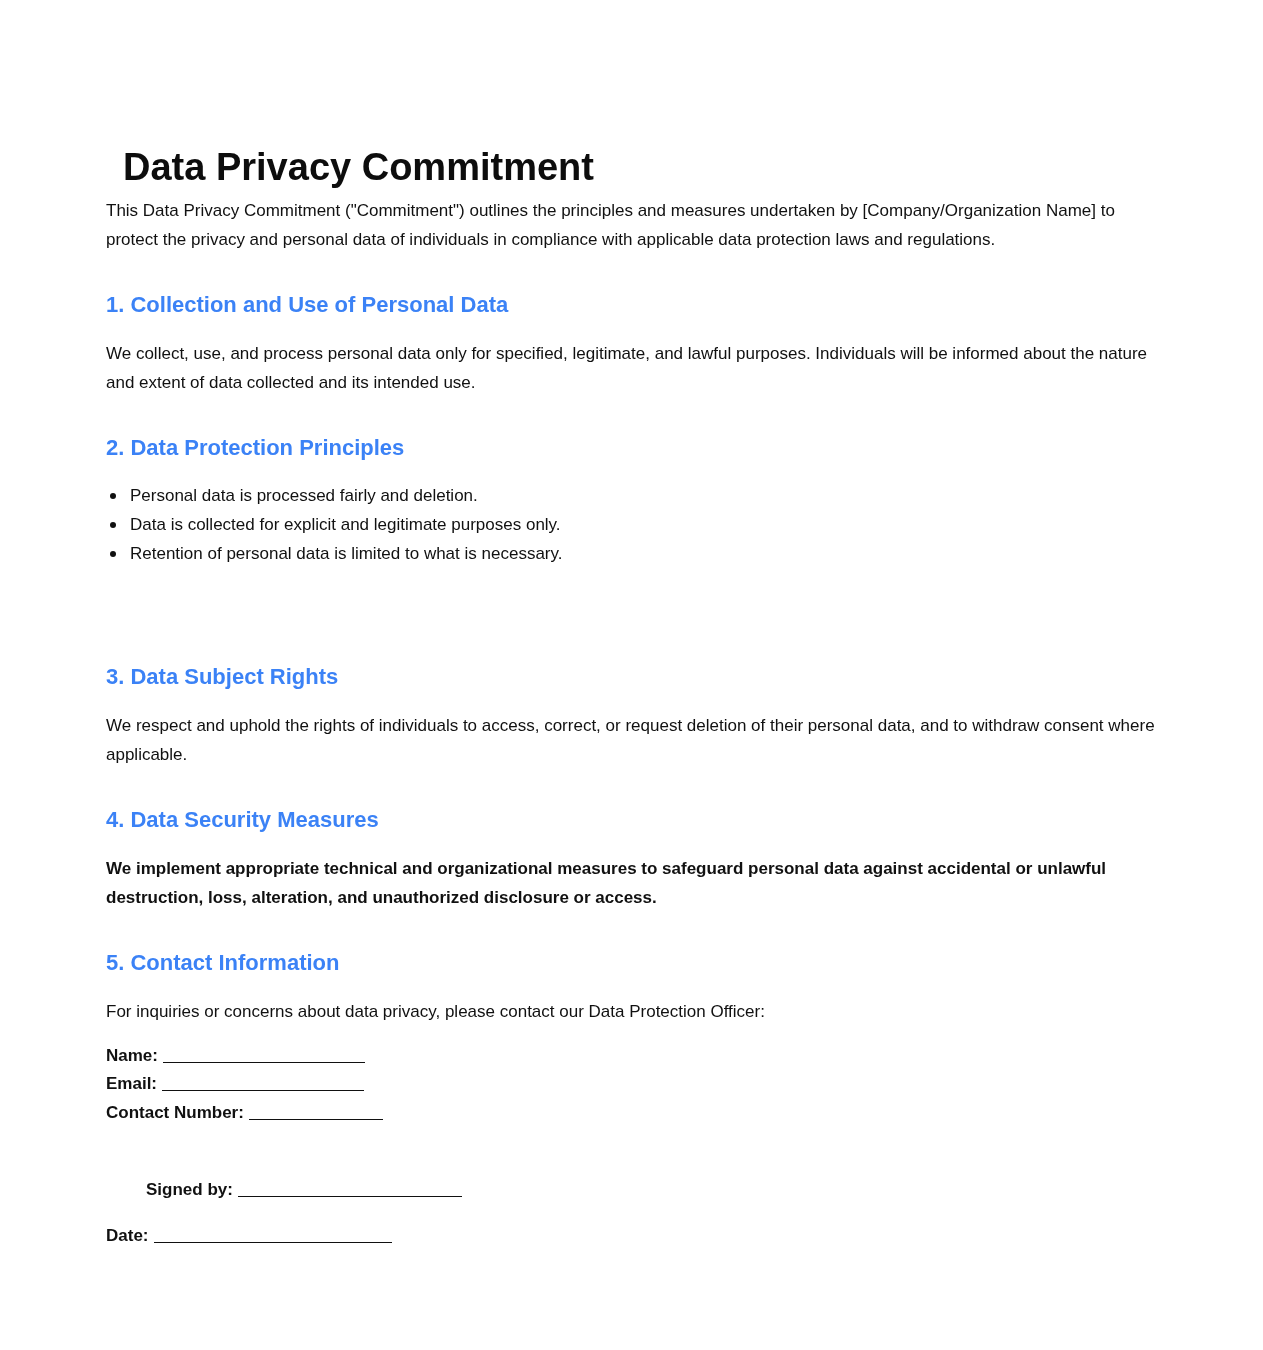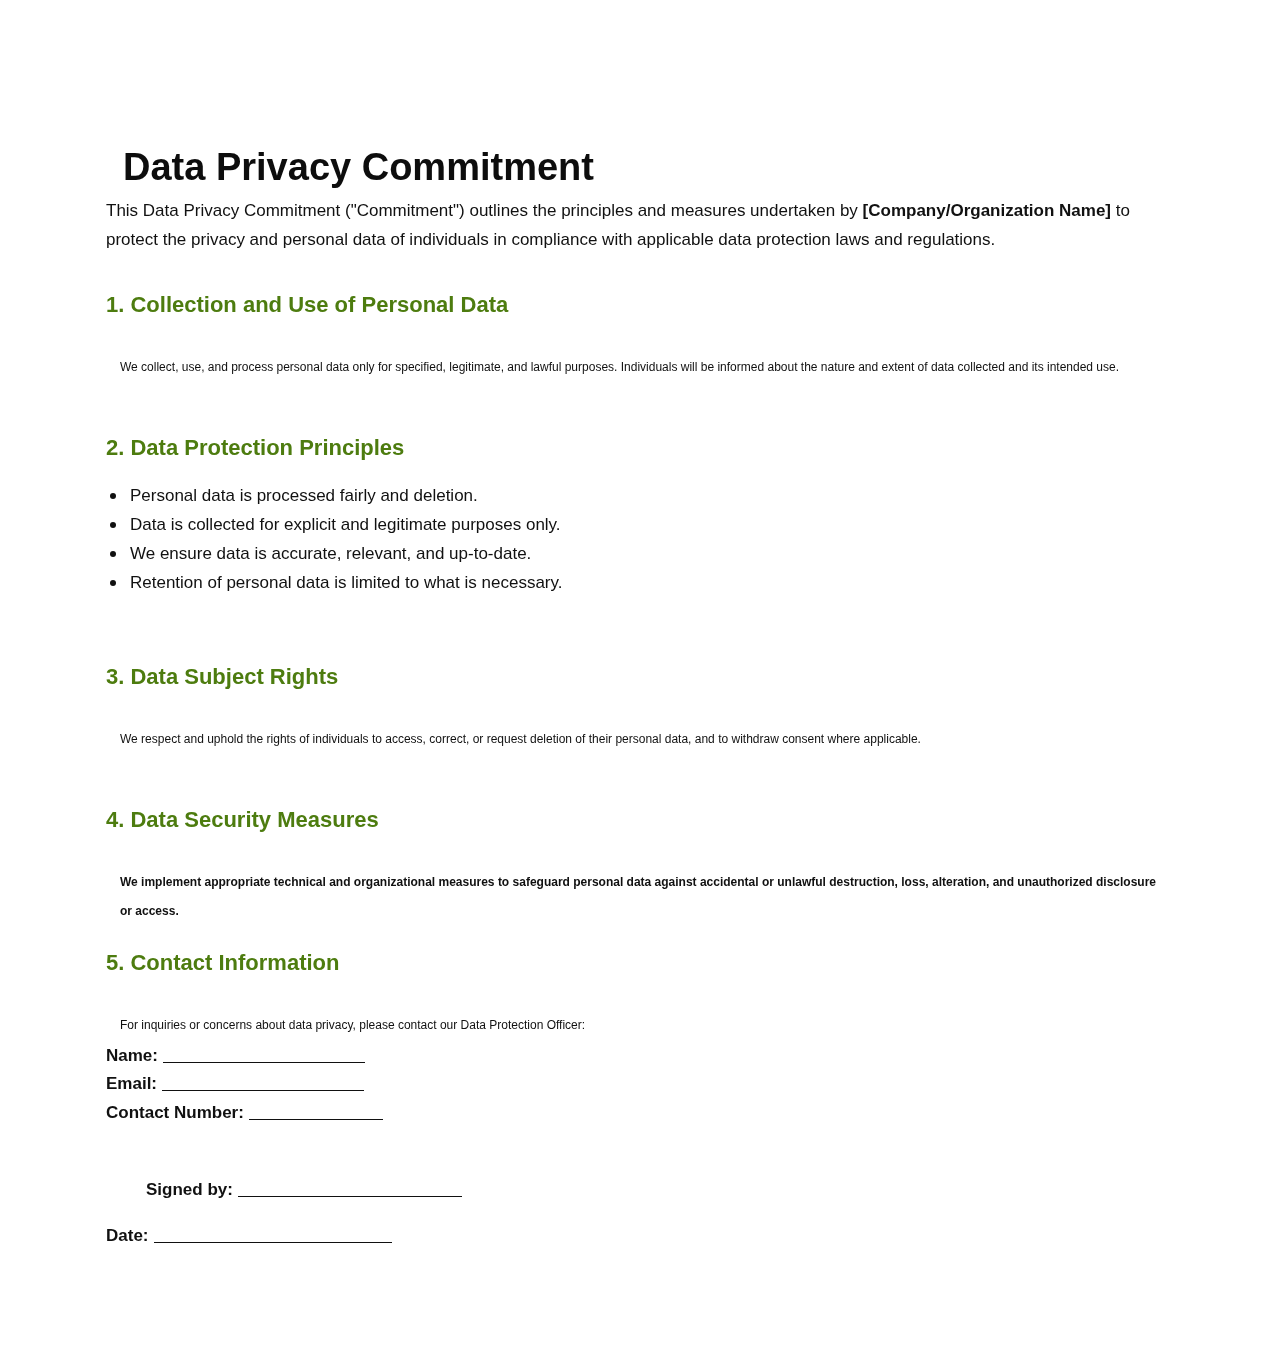--- a/index.html
+++ b/index.html
@@ -102,7 +102,7 @@
       position: relative;
       top: 2px;
     }
-    b { font-weight: bold; }
+    b { font-weight: normal; }
   </style>
 </head>
 <body>

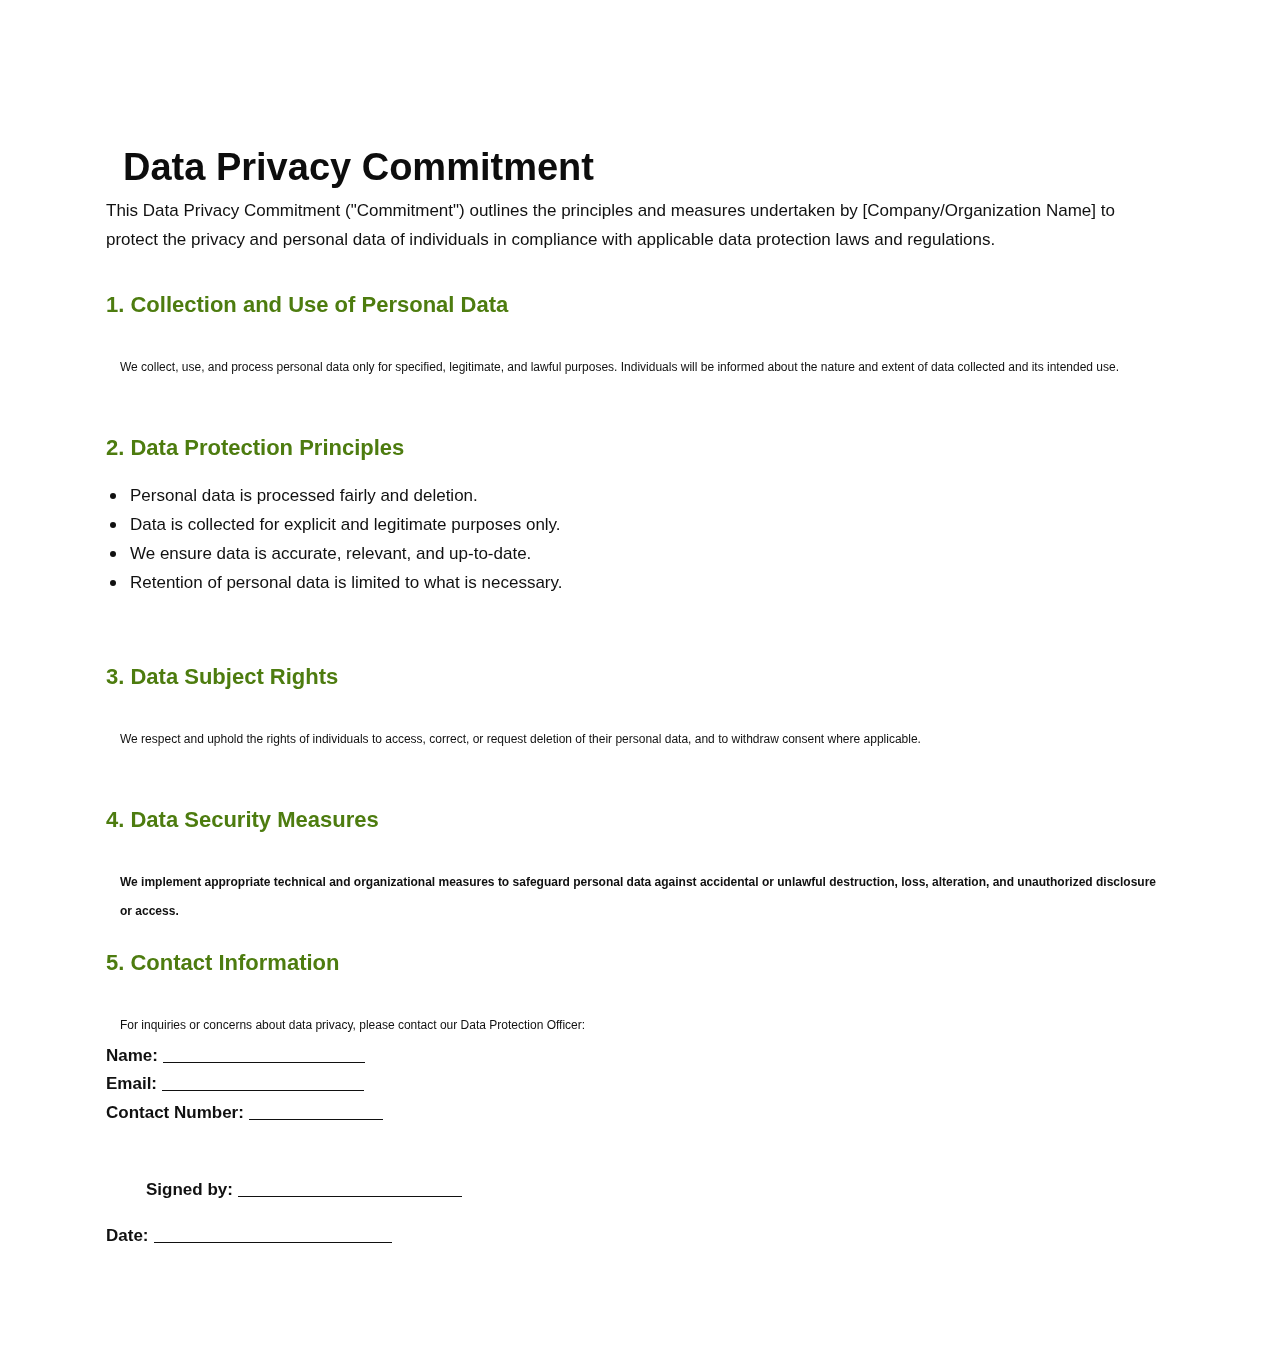--- a/index.html
+++ b/index.html
@@ -49,7 +49,7 @@
       font-weight: bold;
       line-height: 30px;
       white-space: nowrap;
-      color: #4d7c0f;
+      color: #3b82f6;
     }
     p.body {
       position: absolute;

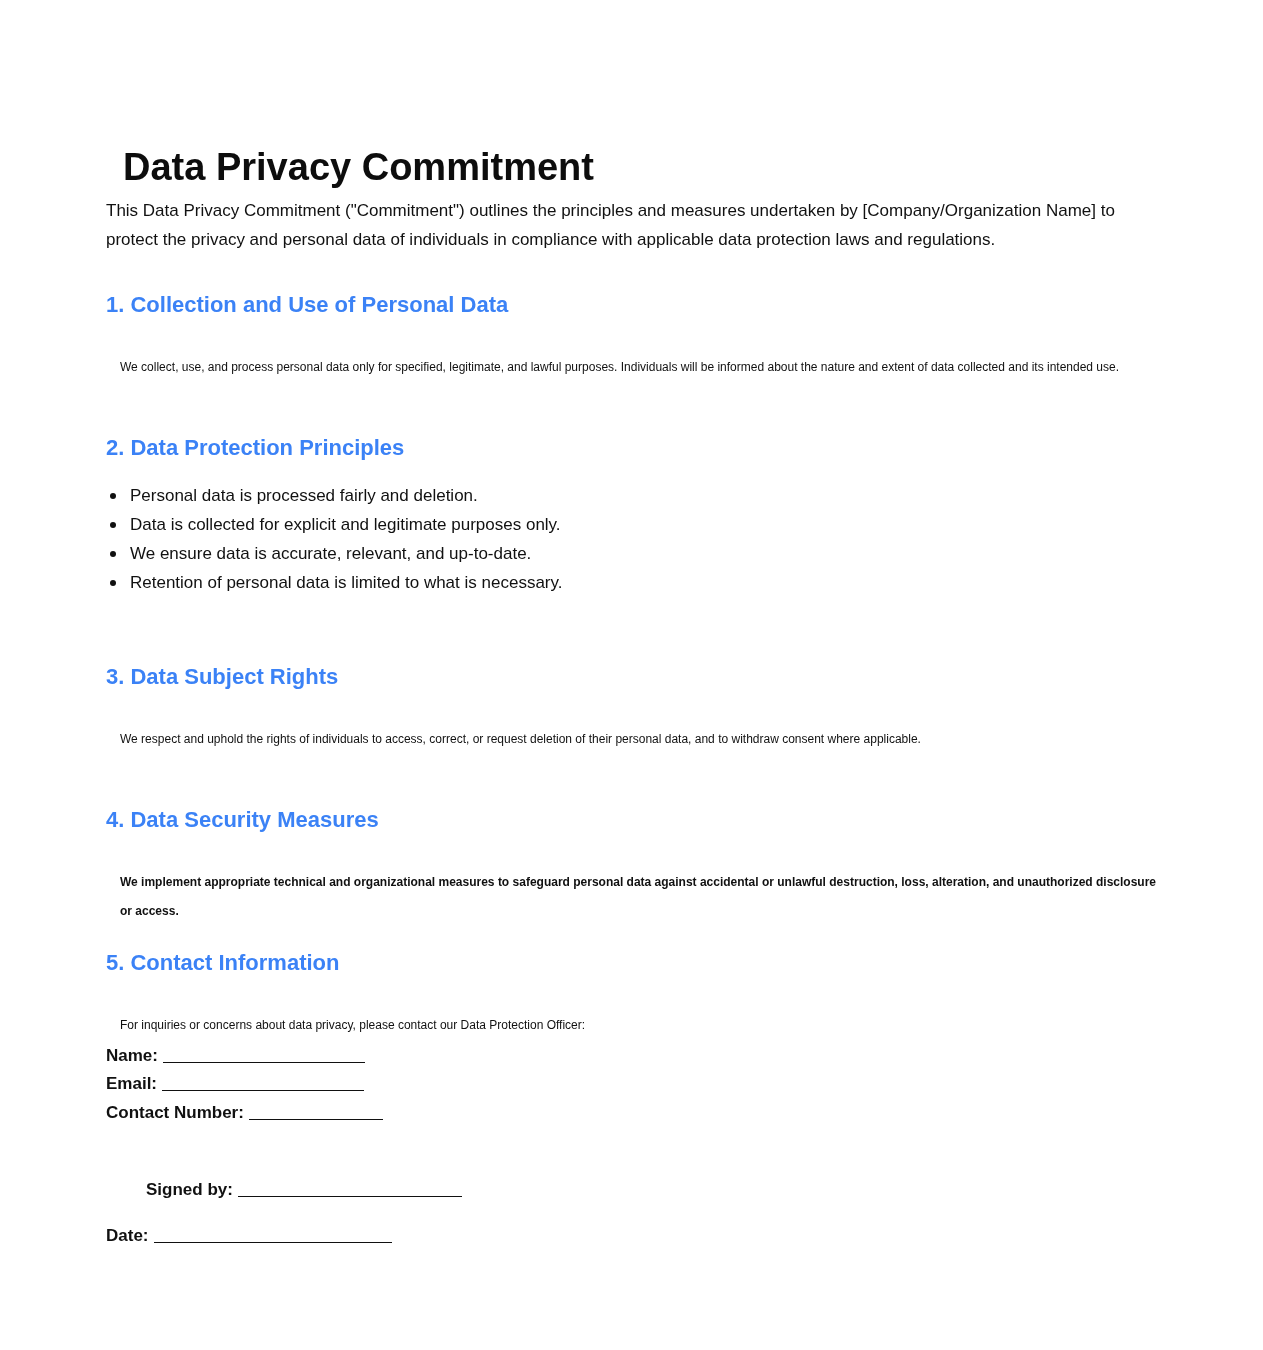--- a/index.html
+++ b/index.html
@@ -54,9 +54,9 @@
     p.body {
       position: absolute;
       left: 0;
-      margin: 14px;
+      margin: 0;
       width: 1050px;
-      font-size: 12px;
+      font-size: 17px;
       line-height: 29px;
     }
     ul.principles {

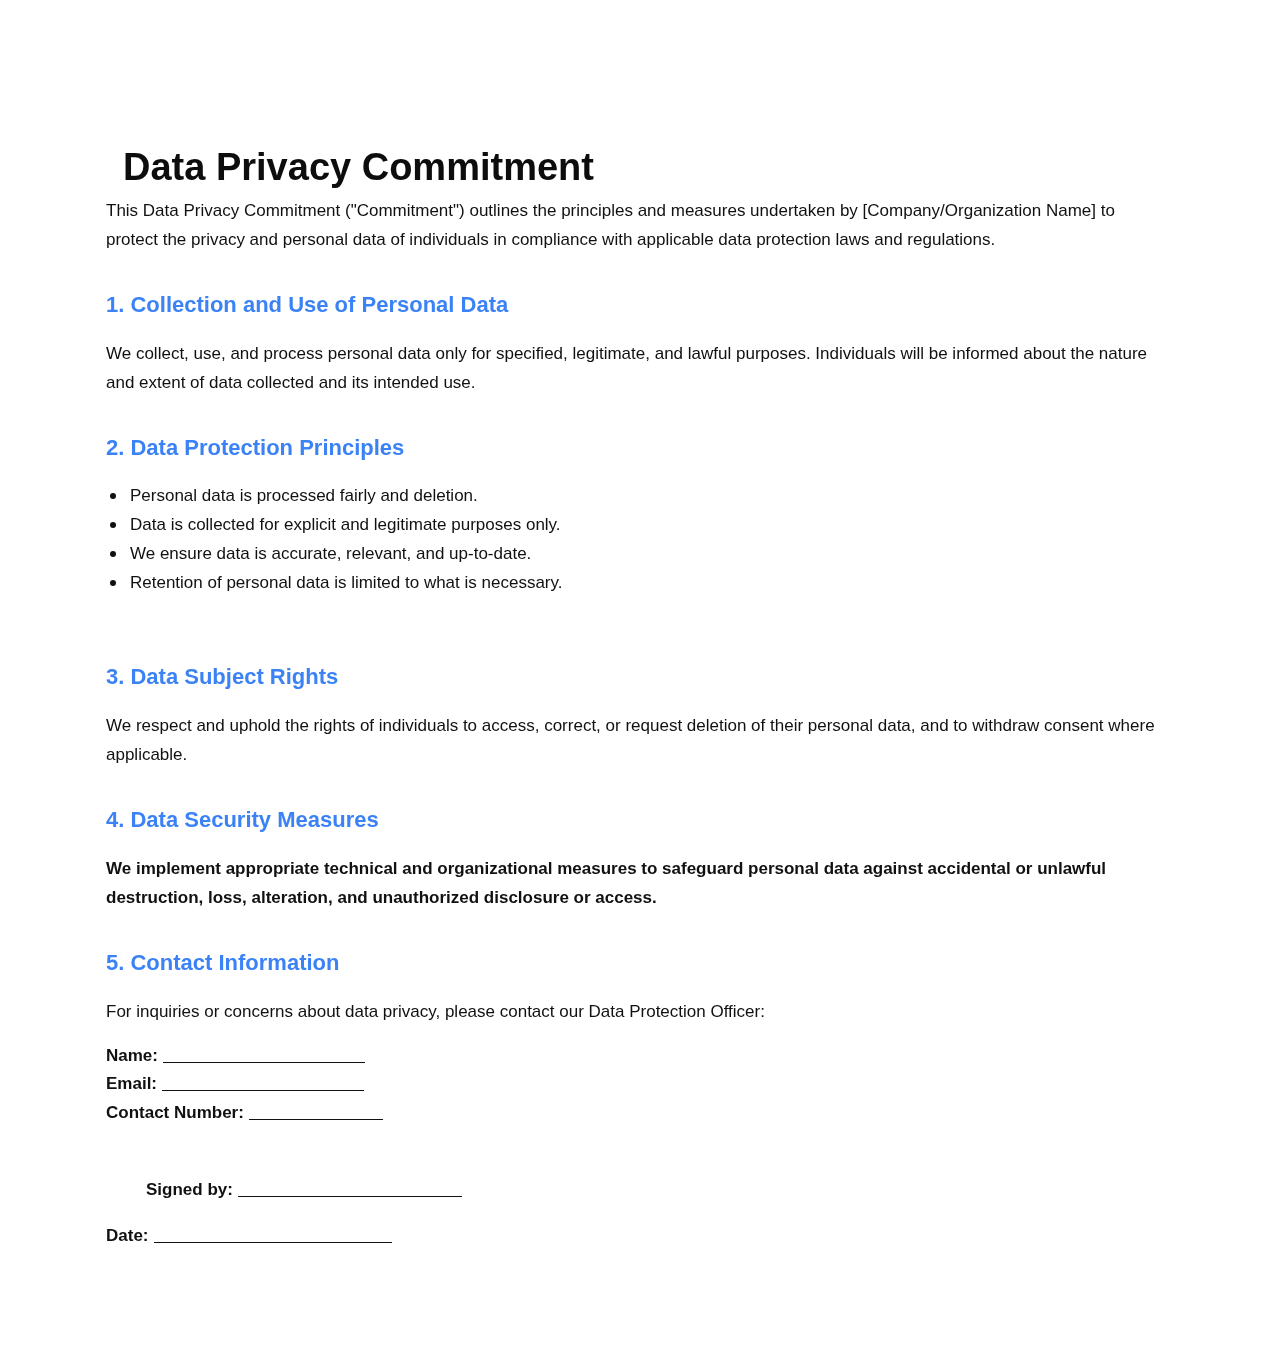--- a/index.html
+++ b/index.html
@@ -120,7 +120,6 @@
   <ul class="principles">
     <li>Personal data is processed fairly and deletion.</li>
     <li>Data is collected for explicit and legitimate purposes only.</li>
-    <li>We ensure data is accurate, relevant, and up-to-date.</li>
     <li>Retention of personal data is limited to what is necessary.</li>
   </ul>
 

